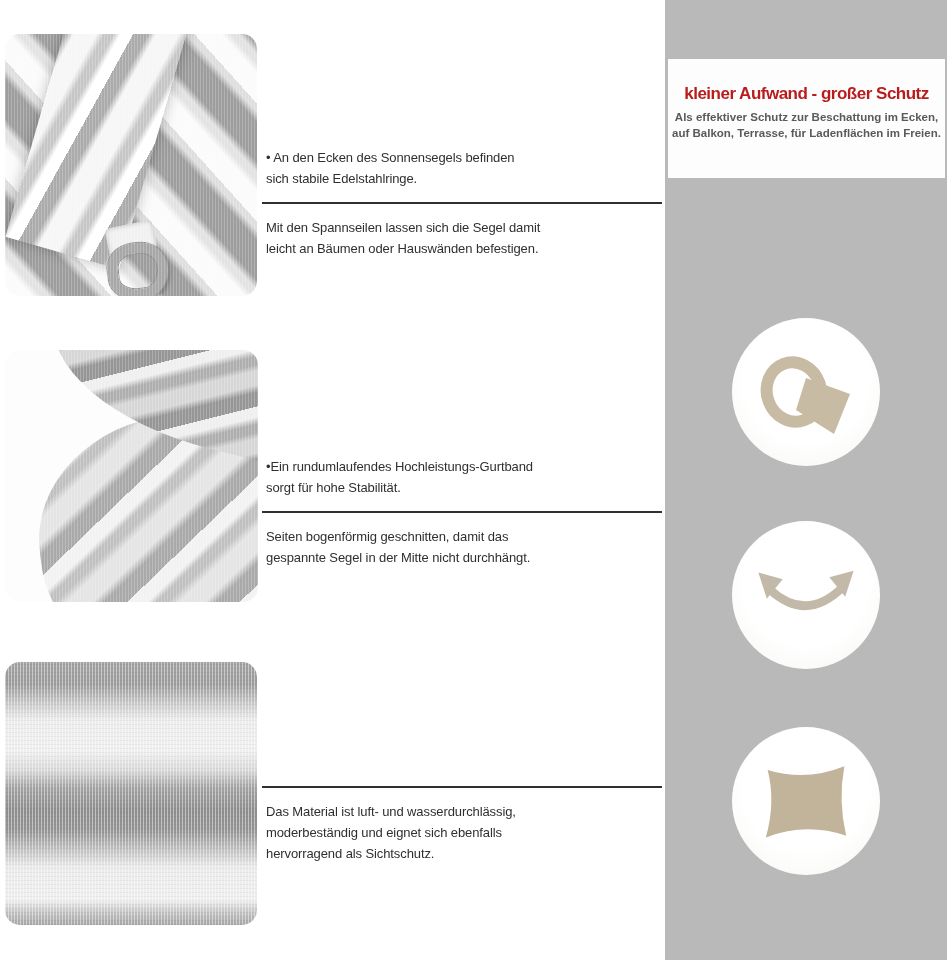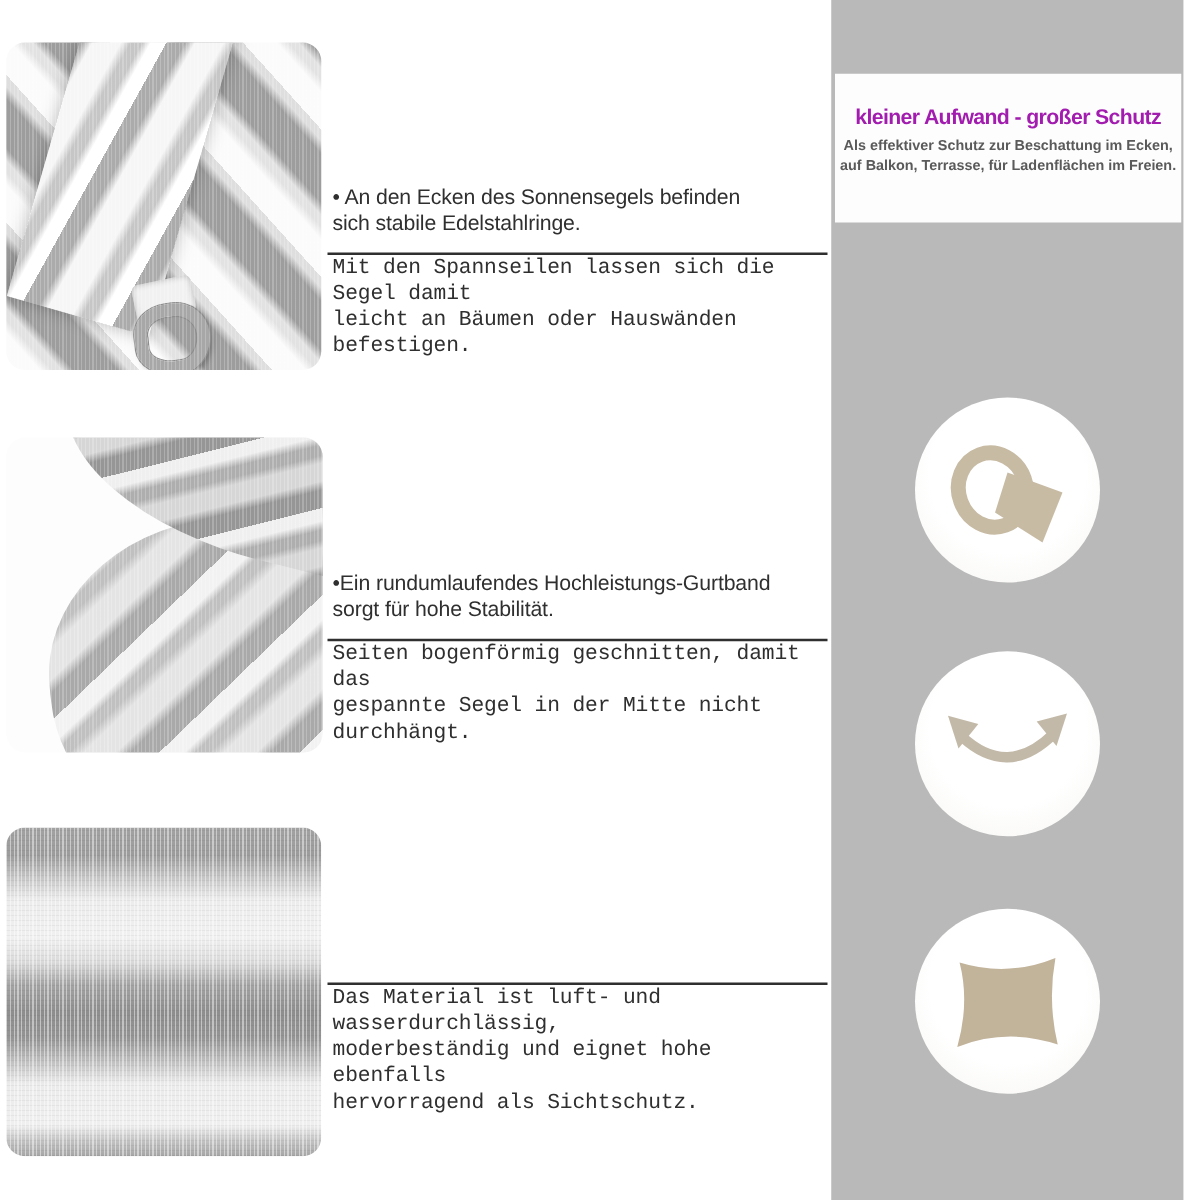--- a/index.html
+++ b/index.html
@@ -69,7 +69,7 @@
   .infobox{position:absolute;left:3px;top:59px;width:277px;height:119px;
     background:var(--box_white);text-align:center;padding-top:25px;}
   .infobox h1{font-size:17px;font-weight:bold;letter-spacing:-0.5px;
-    color:#a21caf;white-space:nowrap;margin-bottom:5px;}
+    color:#b91c1c;white-space:nowrap;margin-bottom:5px;}
   .infobox p{font-size:11.5px;font-weight:bold;line-height:16px;color:#5a5a5a;
     white-space:pre-line;}
   .badge{position:absolute;left:67px;width:148px;height:148px;border-radius:50%;

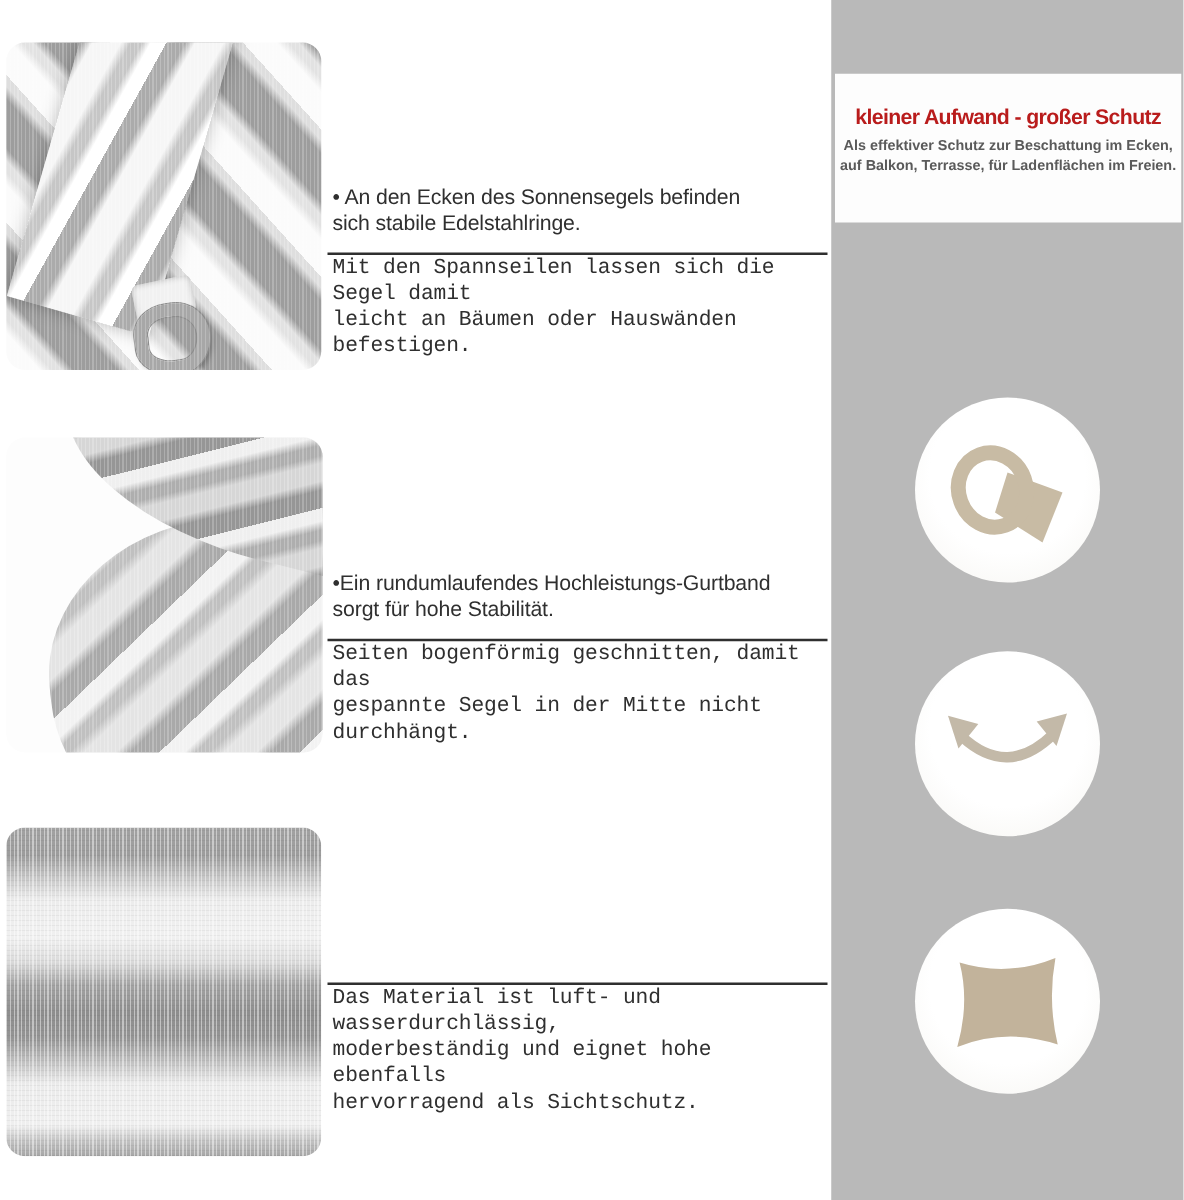--- a/index.html
+++ b/index.html
@@ -58,7 +58,7 @@
   .tb1{top:147px;}
   .tb2{top:456px;}
   .tb3{top:773px;}
-  .textblock p{font-size:17px;line-height:21px;letter-spacing:-0.1px;
+  .textblock p{font-size:13px;line-height:21px;letter-spacing:-0.1px;
     white-space:pre-line;padding-left:4px;}
   .rule{border-top:2px solid var(--rule_dark);width:100%;margin-top:13px;}
   .textblock .detail{font-family:Liberation Mono, monospace;}

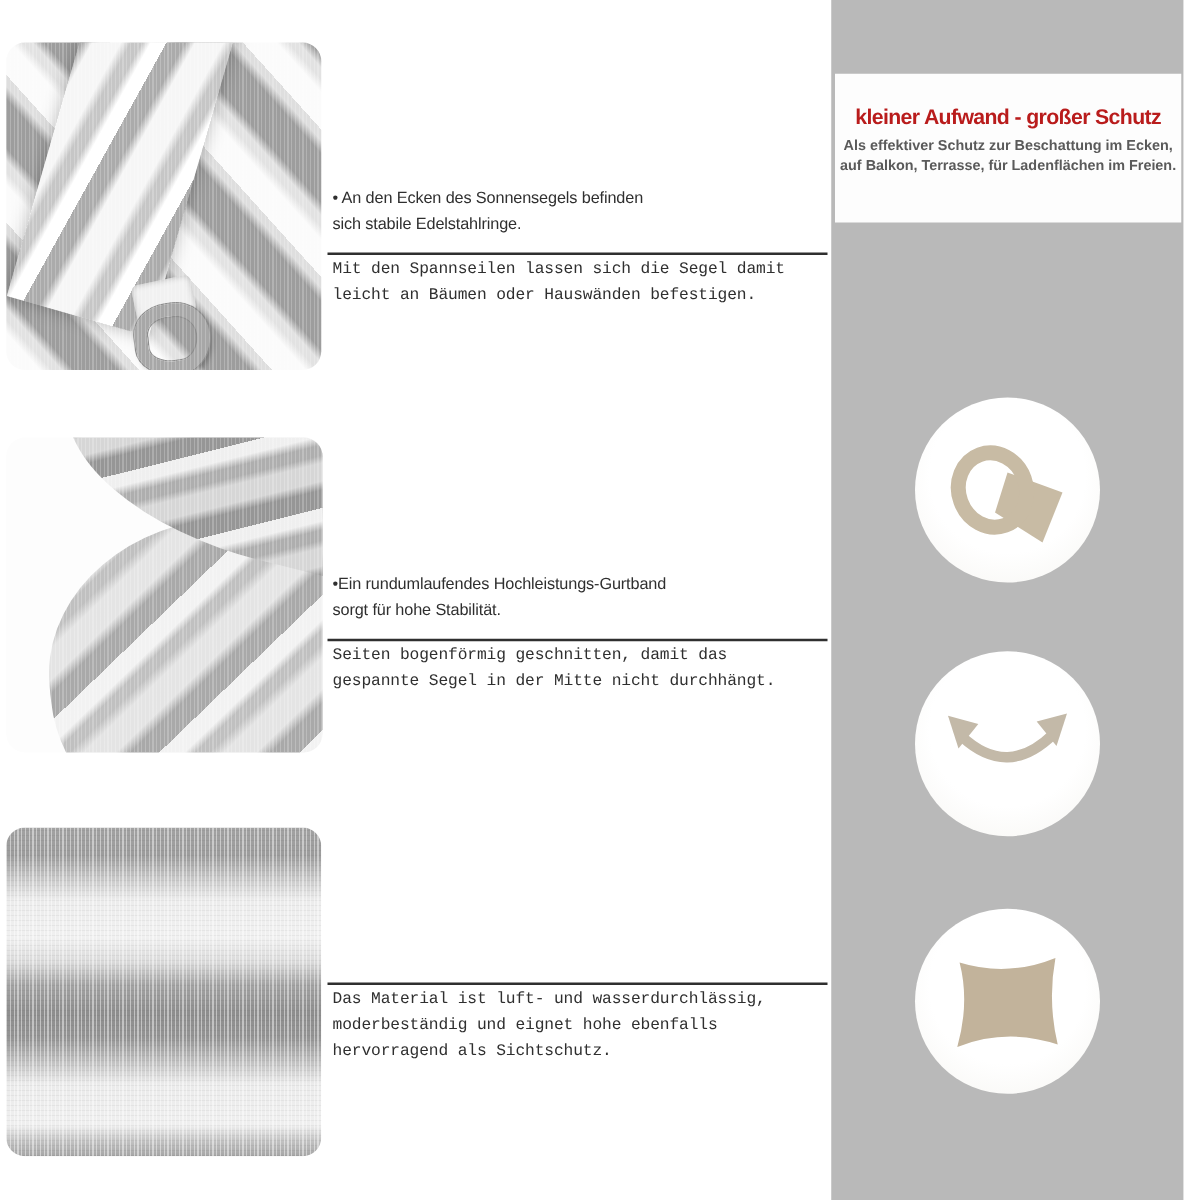--- a/index.html
+++ b/index.html
@@ -61,7 +61,7 @@
   .textblock p{font-size:13px;line-height:21px;letter-spacing:-0.1px;
     white-space:pre-line;padding-left:4px;}
   .rule{border-top:2px solid var(--rule_dark);width:100%;margin-top:13px;}
-  .textblock .detail{font-family:Liberation Mono, monospace;}
+  .textblock .detail{margin-top:13px;}
 
   
   .sidebar{position:absolute;left:665px;top:0;width:282px;height:960px;

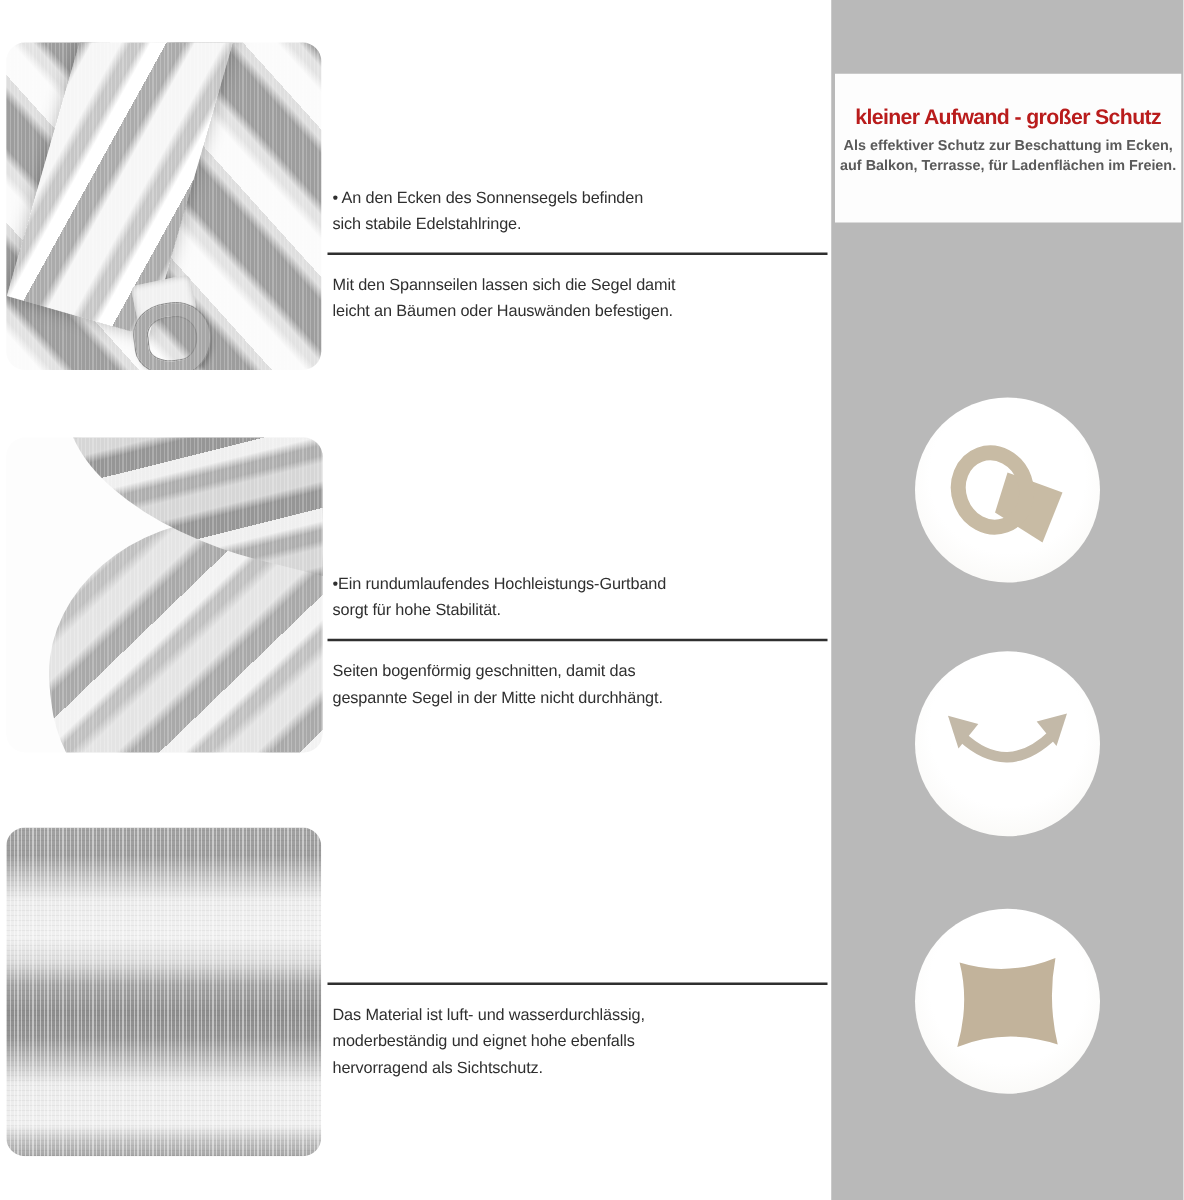--- a/index.html
+++ b/index.html
@@ -114,7 +114,7 @@
   <section class="textblock tb3">
     <div class="rule"></div>
     <p class="detail">Das Material ist luft- und wasserdurchlässig,
-moderbeständig und eignet hohe ebenfalls
+moderbeständig und eignet sich ebenfalls
 hervorragend als Sichtschutz.</p>
   </section>
 

